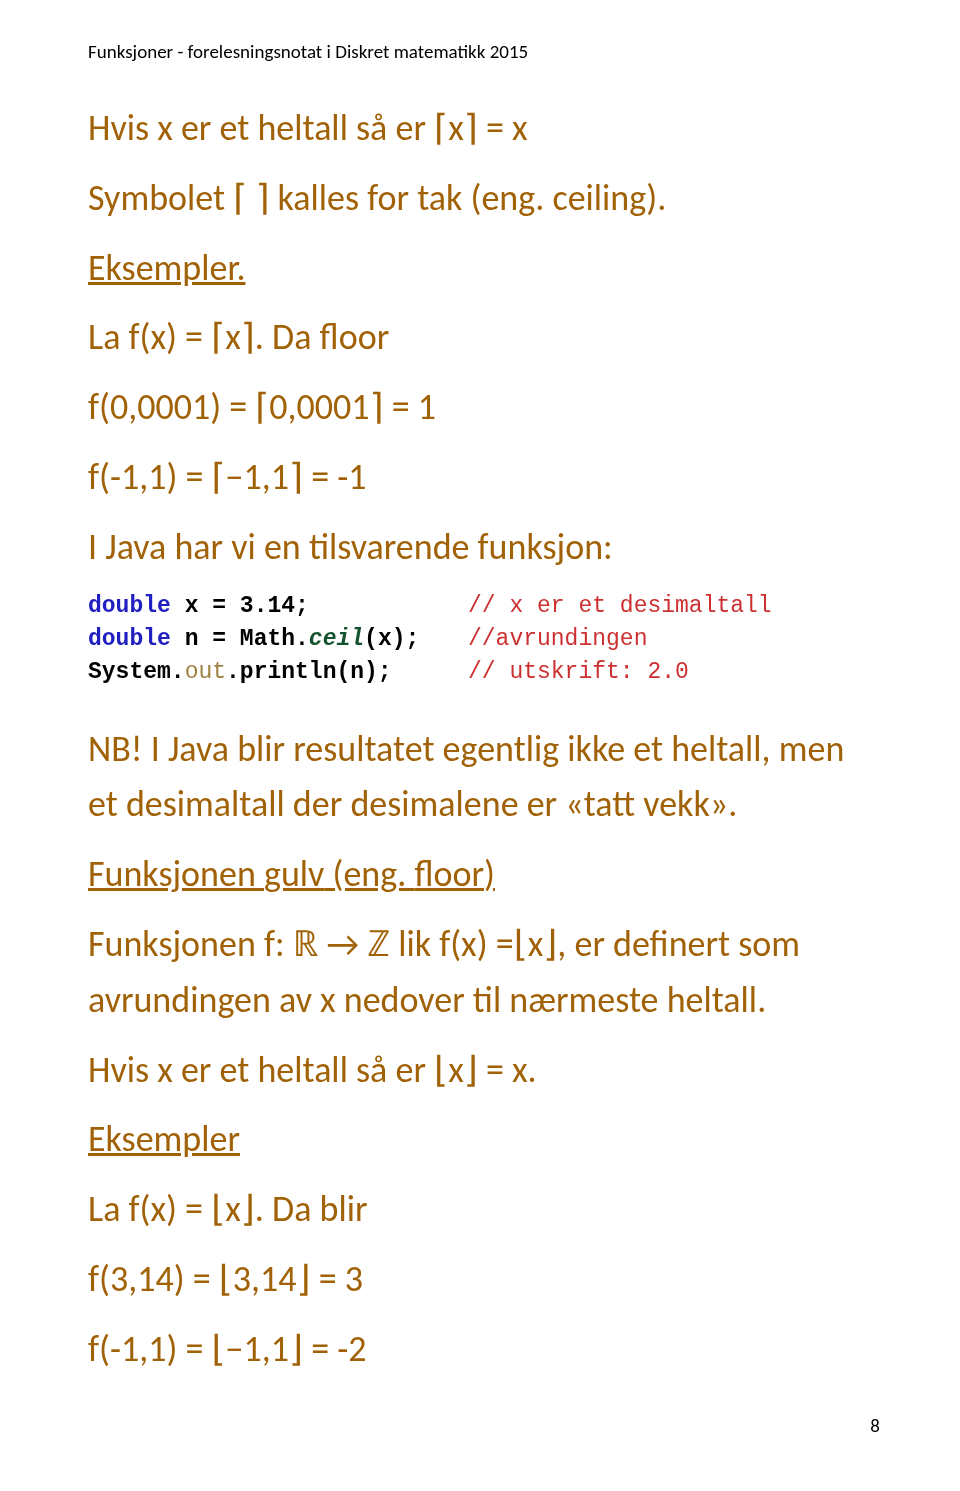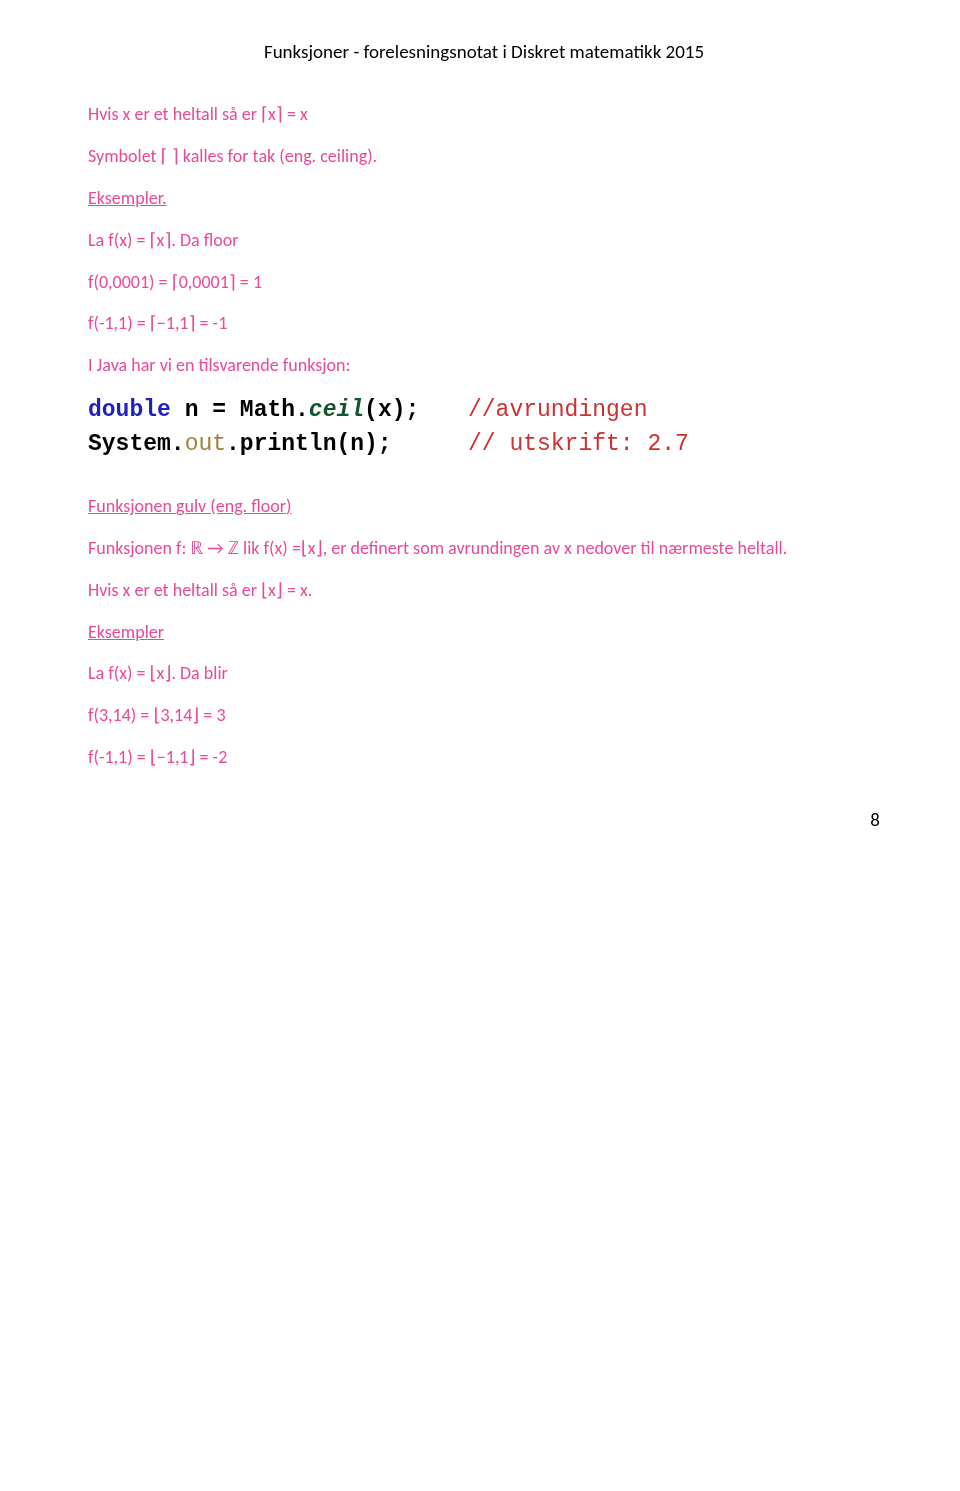--- a/index.html
+++ b/index.html
@@ -16,7 +16,7 @@
       width: 960px;
     }
     .header {
-      text-align: center;
+      text-align: left;
       font-size: 19px;
       margin-bottom: 38px;
       color: #000;

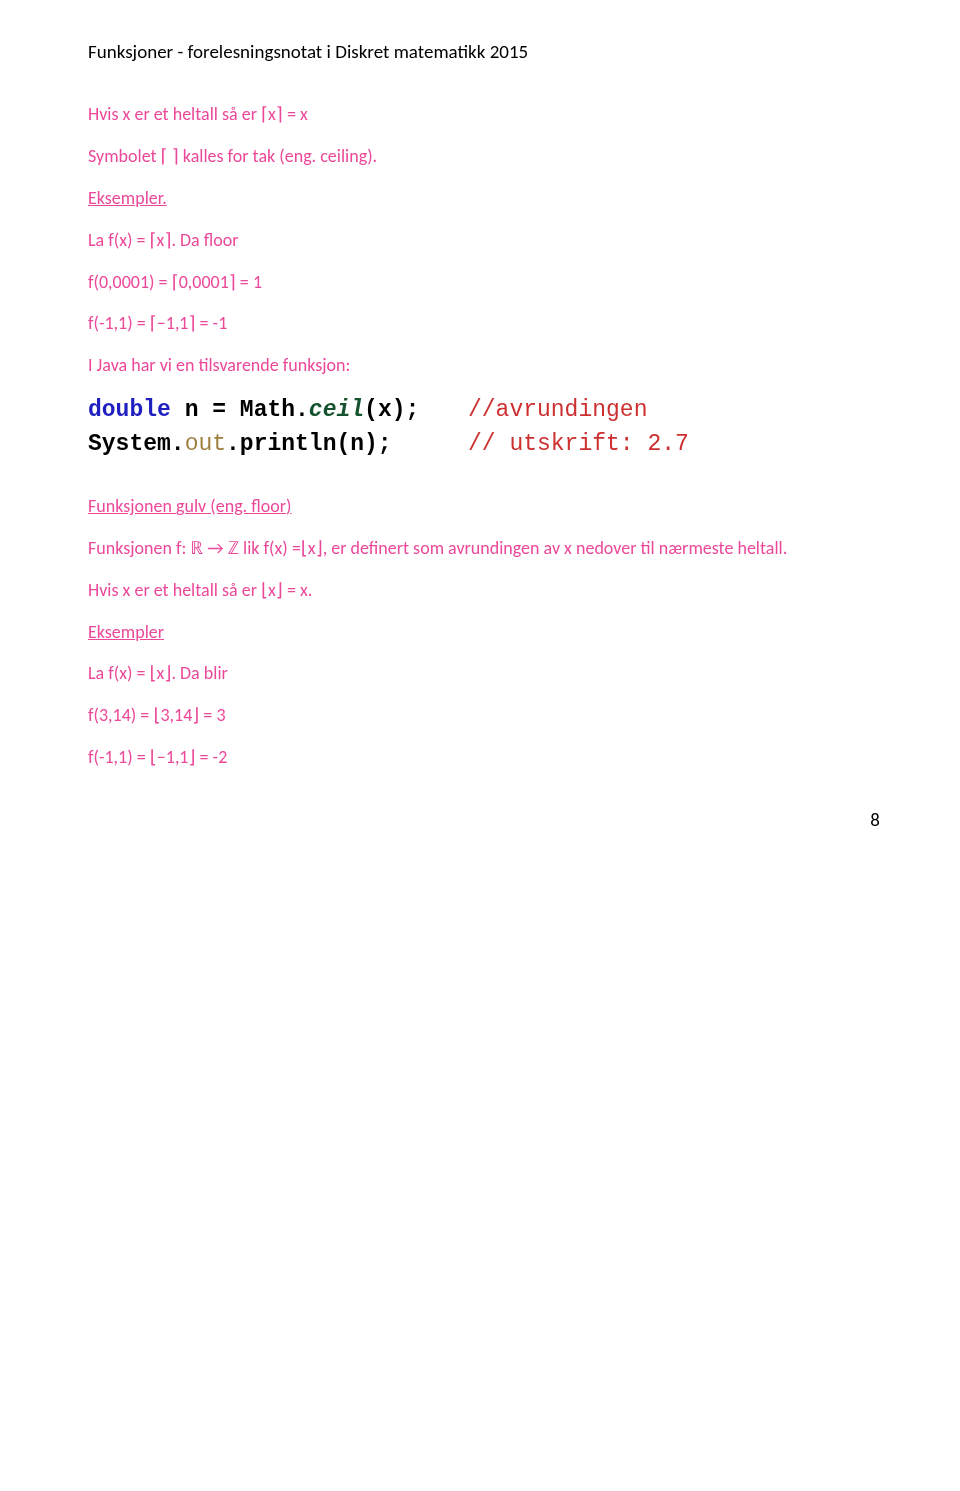--- a/index.html
+++ b/index.html
@@ -22,10 +22,10 @@
       color: #000;
     }
     .line {
-      font-size: 18px;
+      font-size: 36px;
       line-height: 1.55;
       margin-bottom: 14px;
-      color: #ec4899;
+      color: #a16207;
     }
     .underline {
       text-decoration: underline;

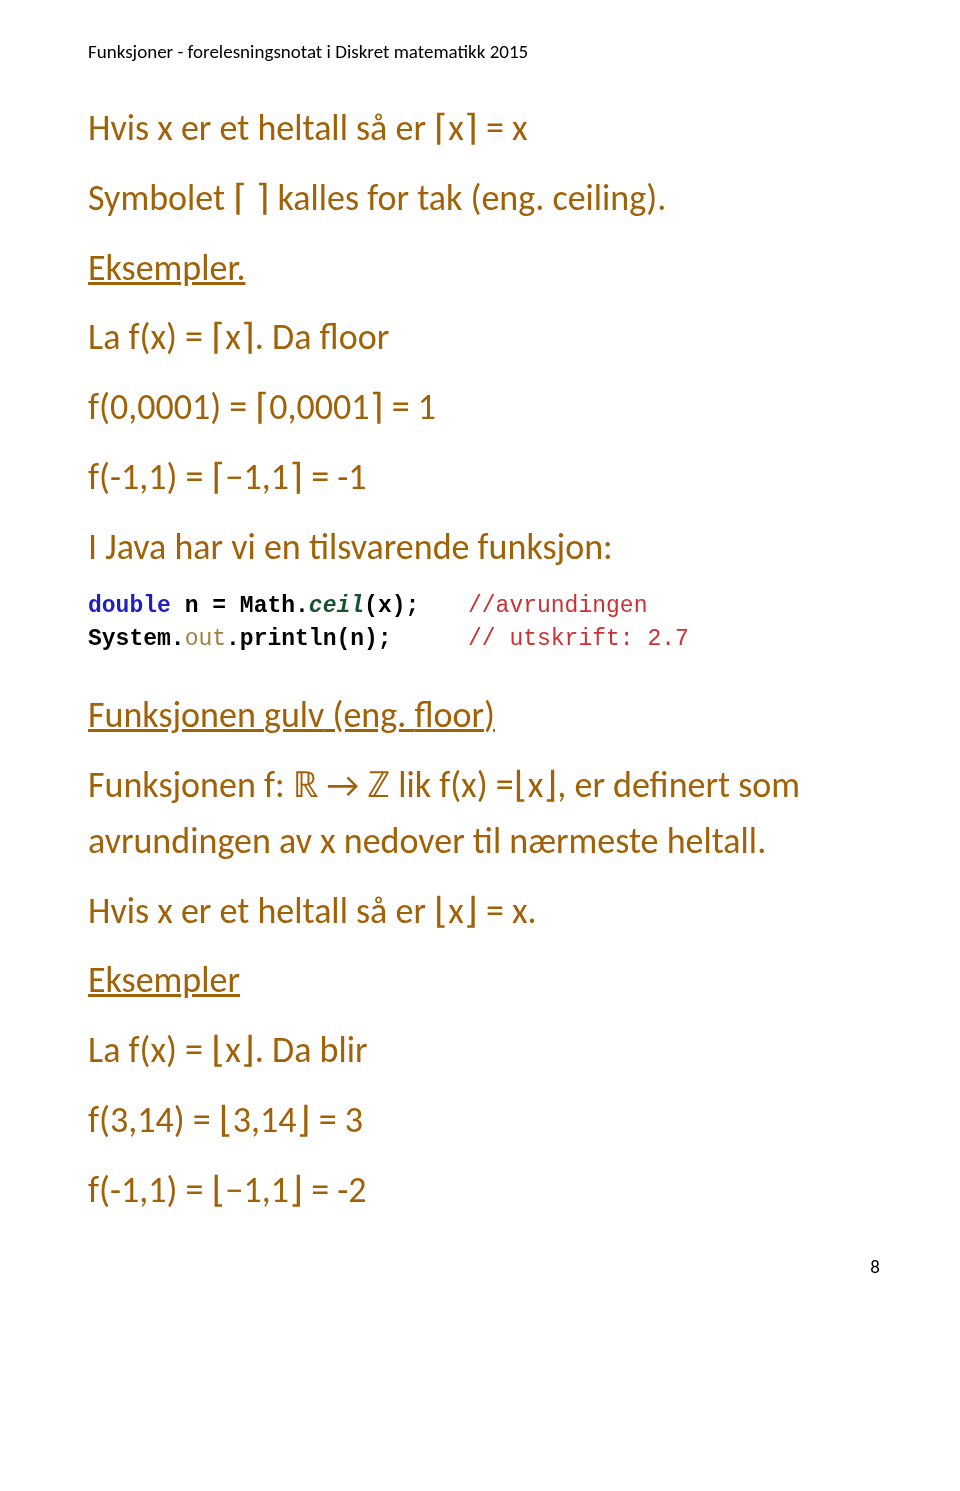--- a/index.html
+++ b/index.html
@@ -90,6 +90,12 @@
   <div class="code-block">
     <div class="code-row">
       <span class="code-left">
+        <span class="kw-blue">double</span><span class="id-black bold"> x = 3.14;</span>
+      </span>
+      <span class="comment">// x er et desimaltall</span>
+    </div>
+    <div class="code-row">
+      <span class="code-left">
         <span class="kw-blue">double</span><span class="id-black bold"> n = Math.</span><span class="method bold">ceil</span><span class="id-black bold">(x);</span>
       </span>
       <span class="comment">//avrundingen</span>

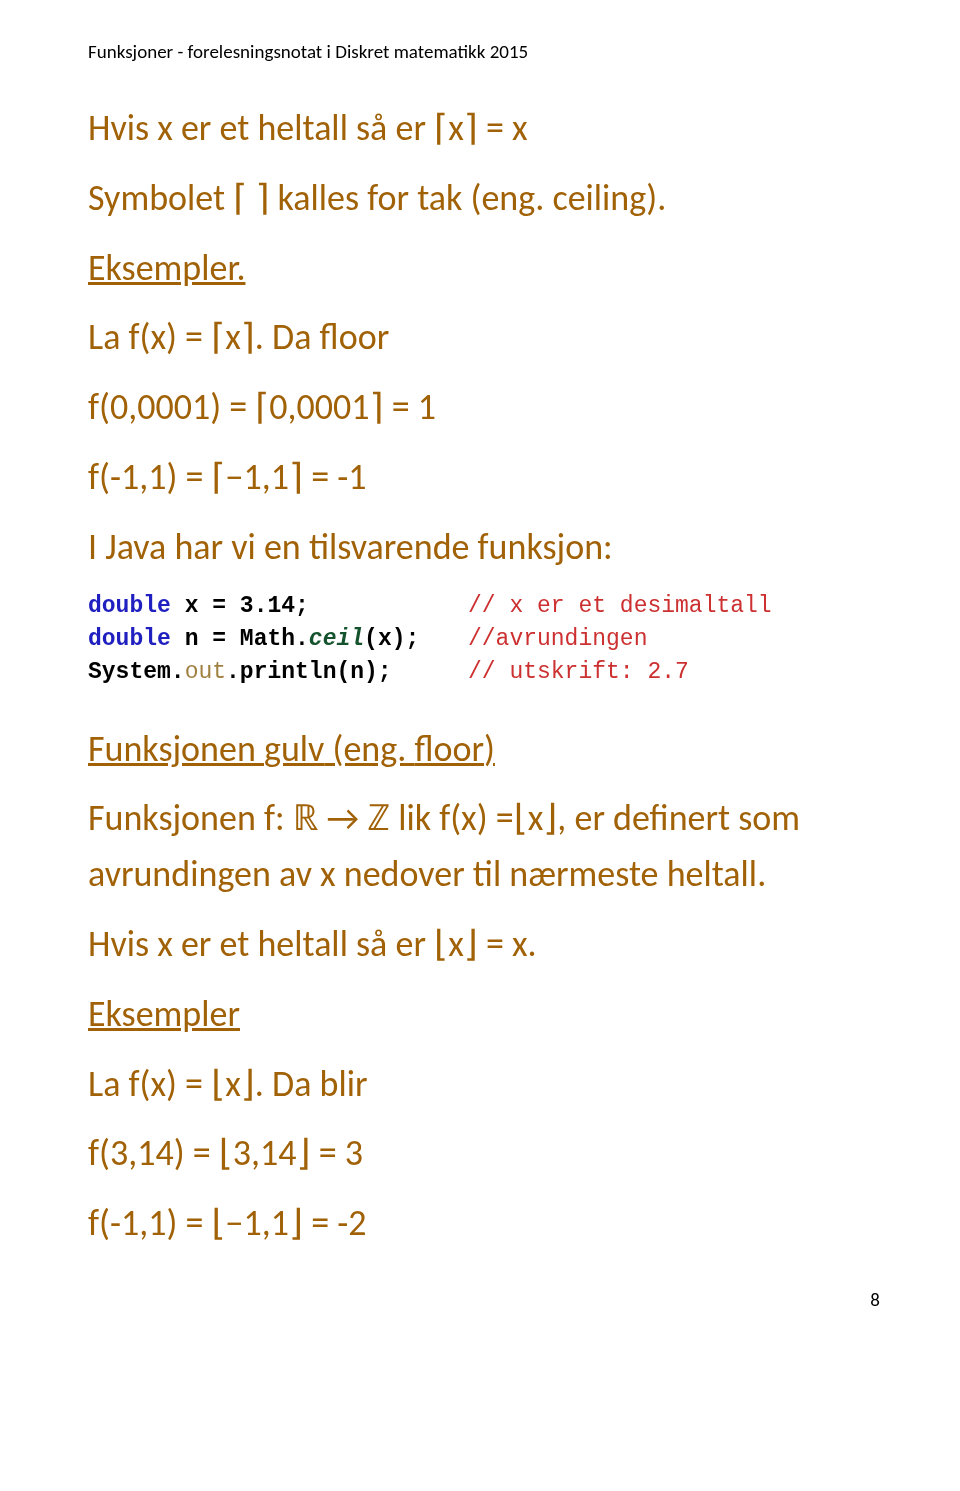--- a/index.html
+++ b/index.html
@@ -104,7 +104,7 @@
       <span class="code-left">
         <span class="id-black bold">System.</span><span class="sysout">out</span><span class="id-black bold">.println(n);</span>
       </span>
-      <span class="comment">// utskrift: 2.7</span>
+      <span class="comment">// utskrift: 2.0</span>
     </div>
   </div>
 

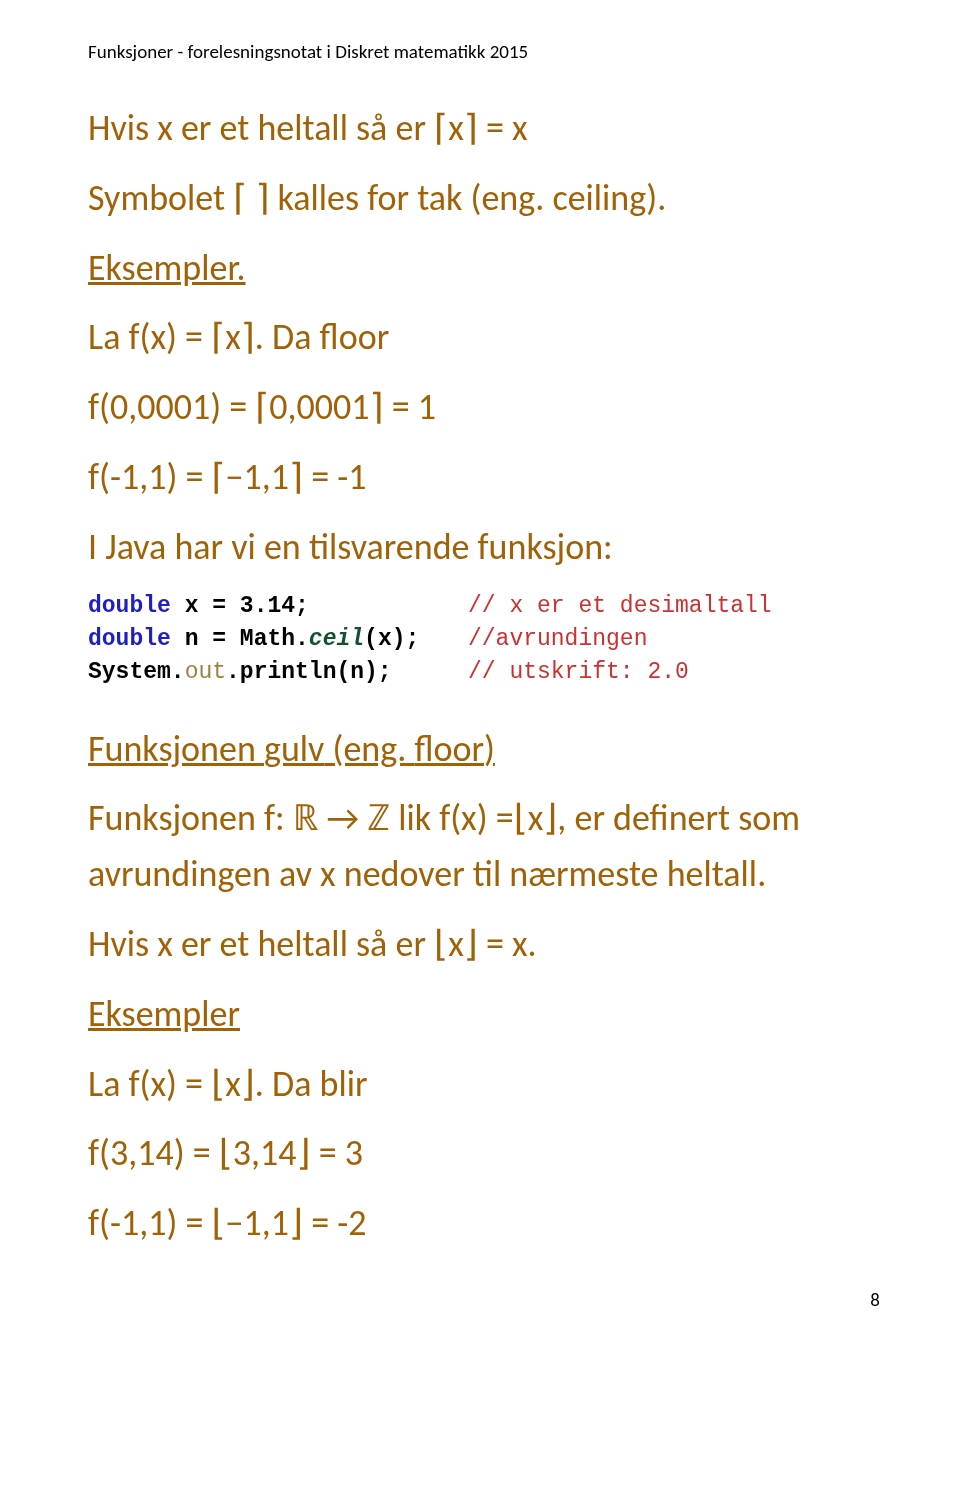--- a/index.html
+++ b/index.html
@@ -110,6 +110,7 @@
 
   <div class="spacer"></div>
 
+  <div class="line">NB! I Java blir resultatet egentlig ikke et heltall, men et desimaltall der desimalene er «tatt vekk».</div>
 
   <div class="line underline">
     <span>Funksjonen </span><span class="italic">gulv</span><span> (eng. </span><span class="italic">floor</span><span>)</span>

